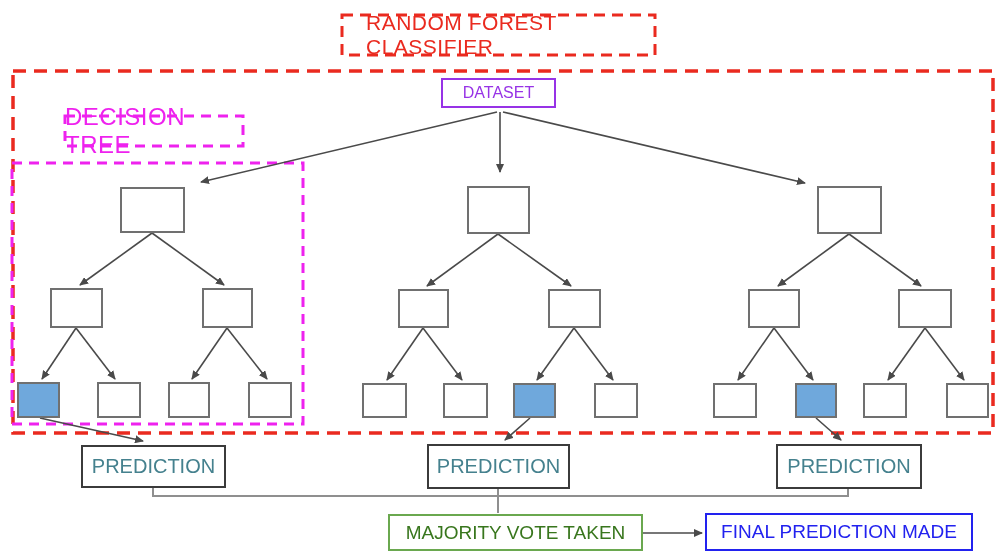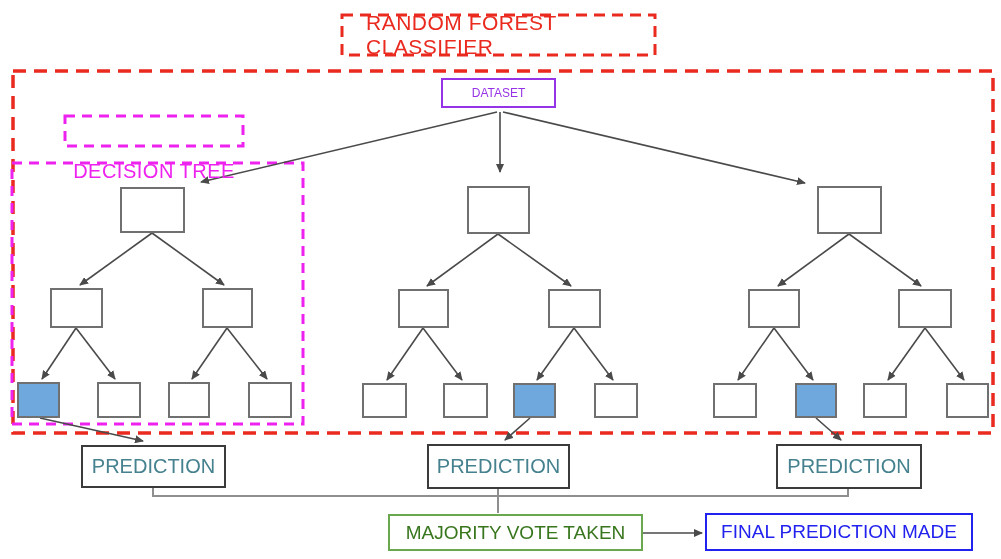--- a/index.html
+++ b/index.html
@@ -25,7 +25,7 @@
     color:var(--red); font-size:21px; letter-spacing:0.5px;
   }
   .dt-label { color:var(--magenta); font-size:20px;margin-top:40px; }
-  .dataset { border:2px solid var(--purple); color:var(--purple); font-size:12px; }
+  .dataset { border:2px solid var(--purple); color:var(--purple); font-size:16px; }
   .prediction { border:2px solid var(--prediction-border); color:var(--teal); font-size:20px; }
   .majority { border:2px solid var(--green-border); color:var(--green-text); font-size:19px;margin-left:16px; }
   .final { border:2px solid var(--blue); color:var(--blue); font-size:19px; }

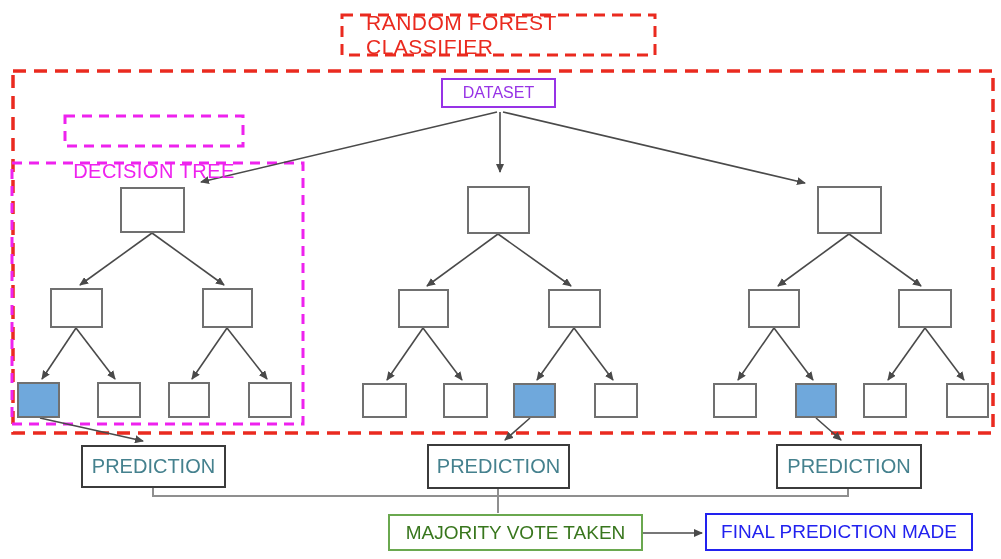--- a/index.html
+++ b/index.html
@@ -24,7 +24,7 @@
     position:absolute; display:flex; align-items:center; justify-content:center;
     color:var(--red); font-size:21px; letter-spacing:0.5px;
   }
-  .dt-label { color:var(--magenta); font-size:20px;margin-top:40px; }
+  .dt-label { color:var(--magenta); font-size:24px; }
   .dataset { border:2px solid var(--purple); color:var(--purple); font-size:16px; }
   .prediction { border:2px solid var(--prediction-border); color:var(--teal); font-size:20px; }
   .majority { border:2px solid var(--green-border); color:var(--green-text); font-size:19px;margin-left:16px; }

